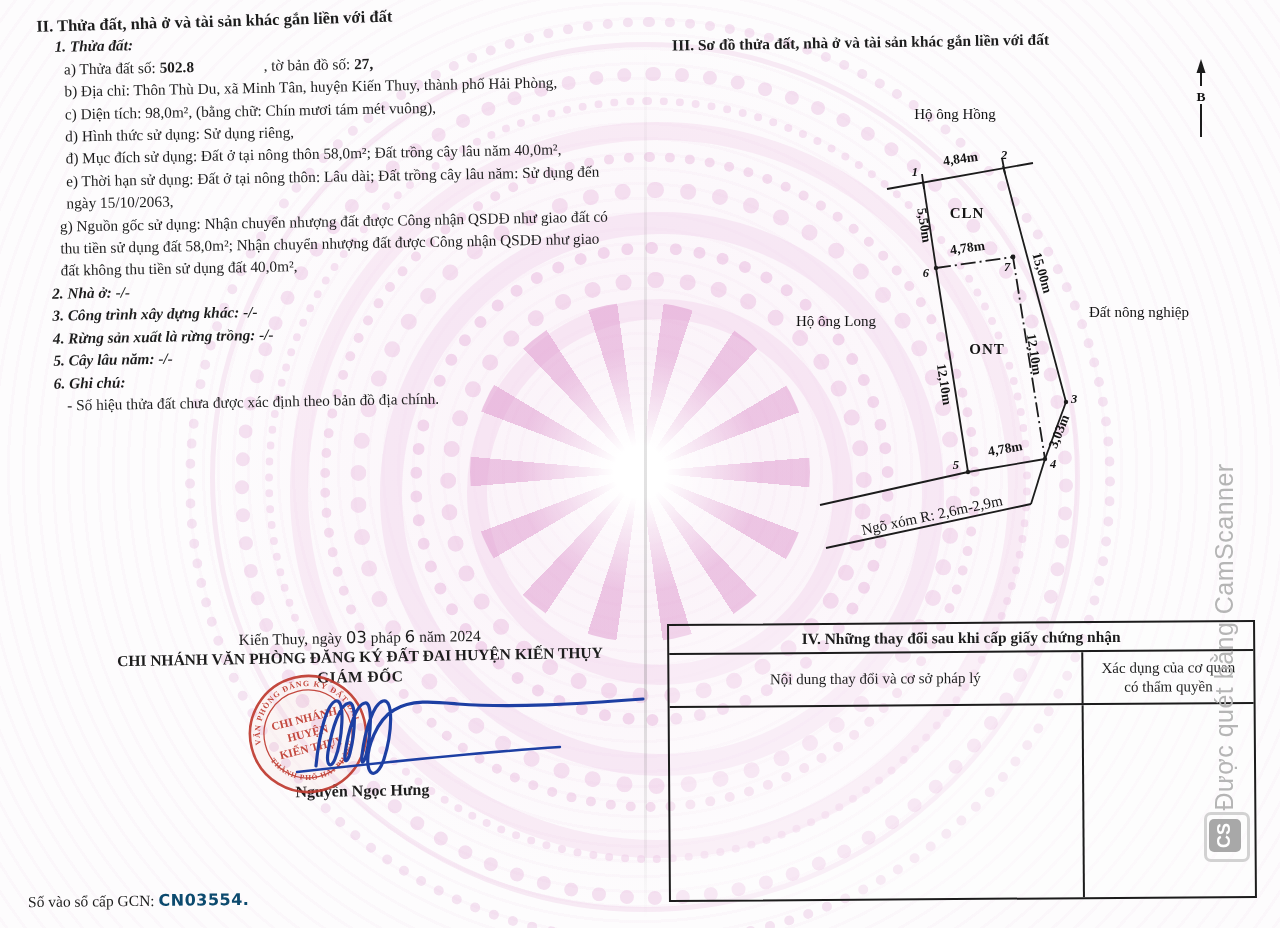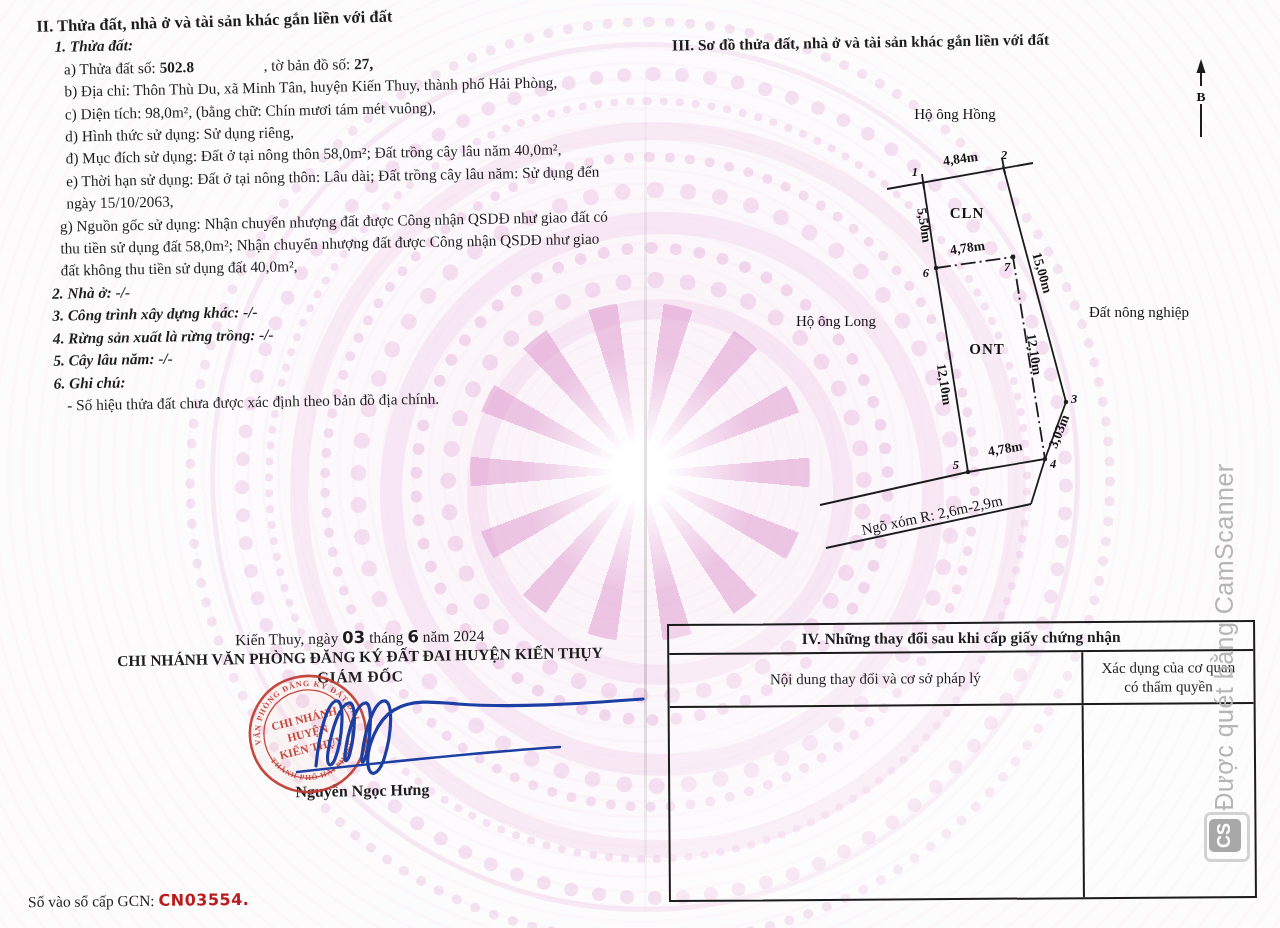--- a/index.html
+++ b/index.html
@@ -56,7 +56,7 @@
   .signblock .office{font-weight:700;margin-top:1px;}
   .signblock .role{font-weight:700;margin-top:2px;letter-spacing:.5px;}
   .signblock .name{position:absolute;left:0;right:0;top:154px;font-weight:700;font-size:16px;}
-  .hand{font-family:"DejaVu Sans",sans-serif;font-weight:700;font-size:16.5px;}
+  .hand{font-family:"DejaVu Sans",sans-serif;font-weight:400;font-size:16.5px;}
   .stamp{position:absolute;left:246px;top:672px;z-index:3;transform:rotate(-14deg);opacity:.92;}
   .sig{position:absolute;left:280px;top:668px;z-index:4;}
   

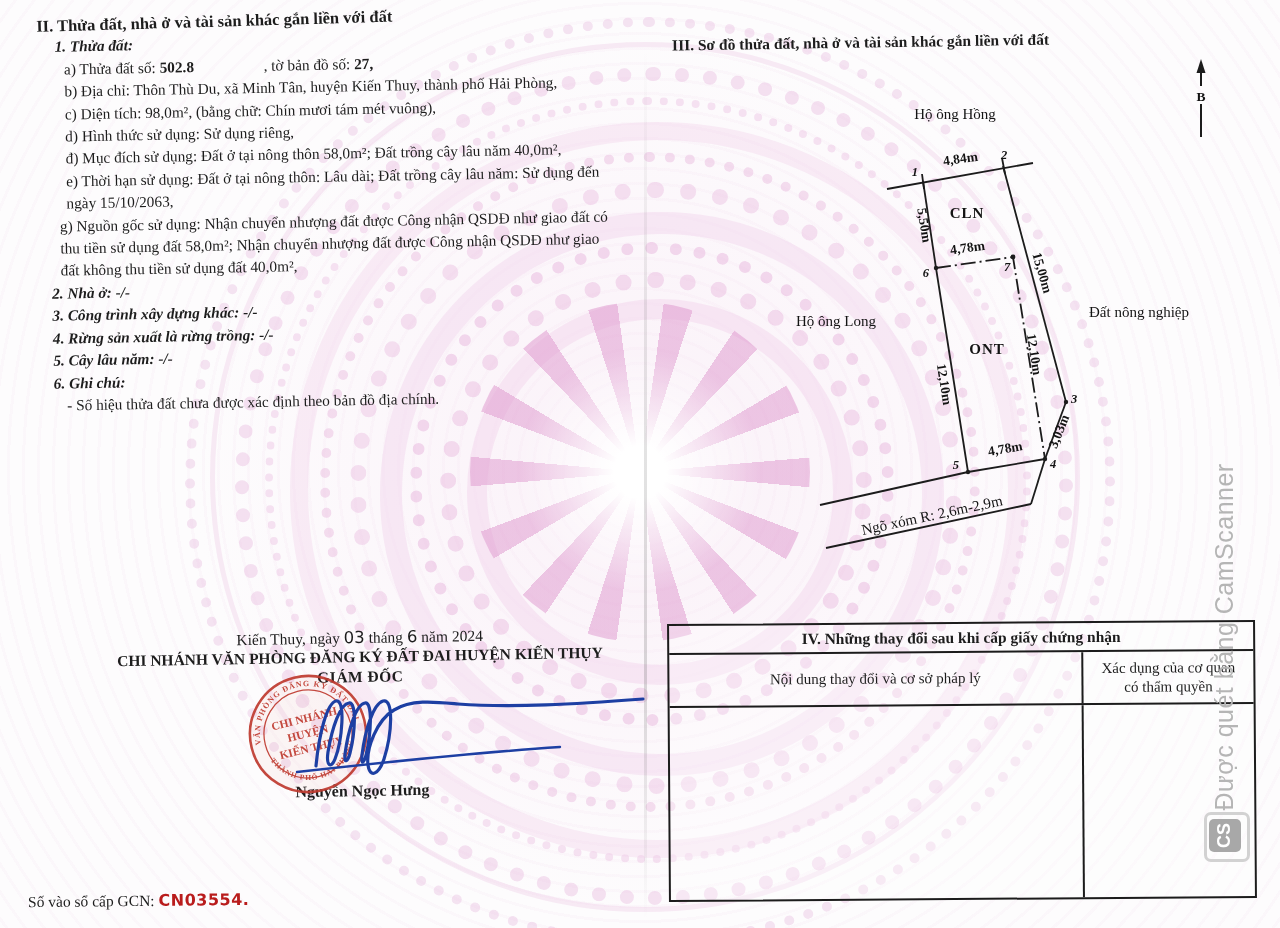--- a/index.html
+++ b/index.html
@@ -195,7 +195,7 @@
     <div>
       <span>Kiến Thuy, ngày</span>
       <span class="hand">03</span>
-      <span>tháng</span>
+      <span>pháp</span>
       <span class="hand">6</span>
       <span>năm 2024</span>
     </div>

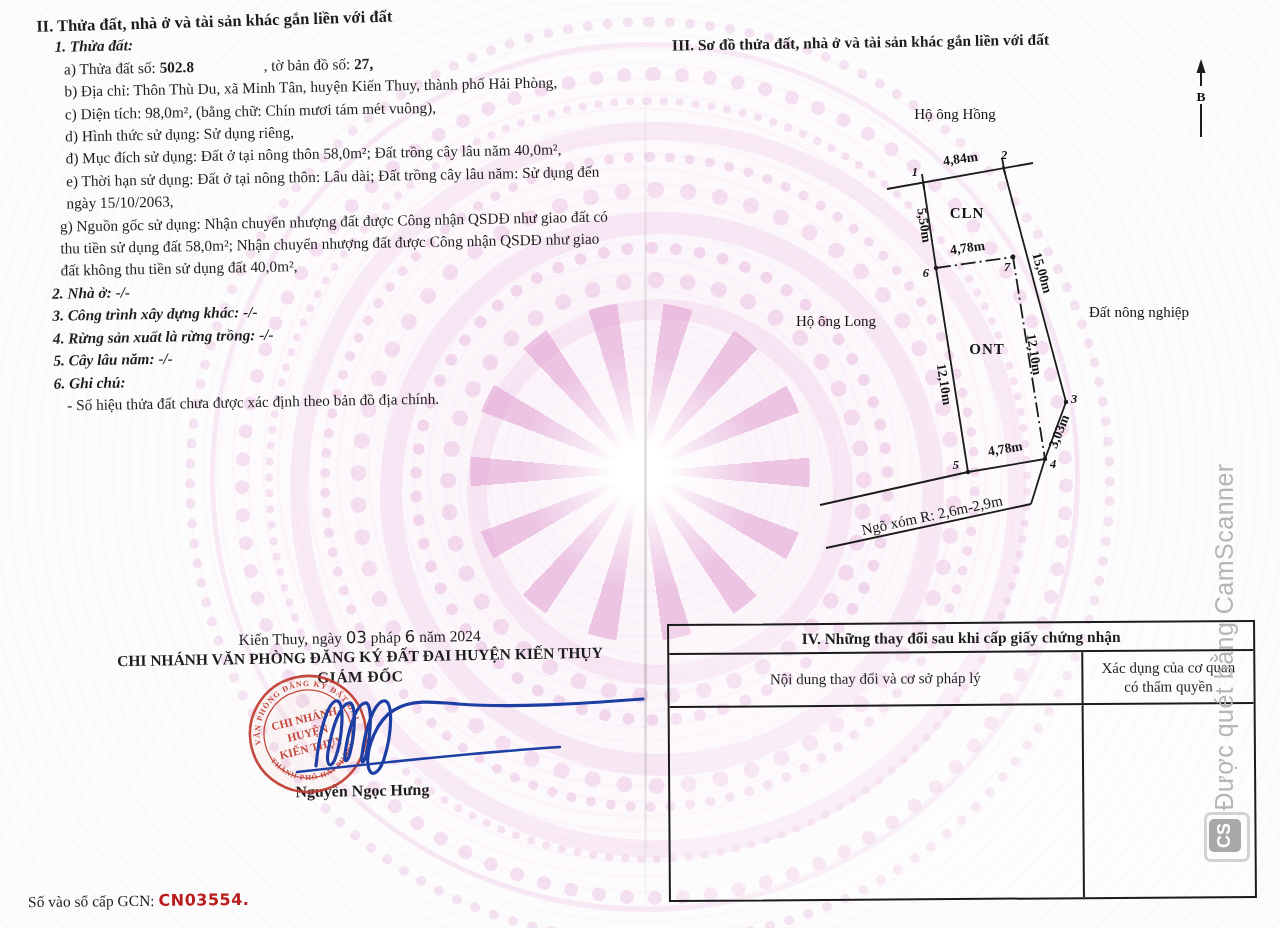--- a/index.html
+++ b/index.html
@@ -73,7 +73,7 @@
   .tb1{flex:1;} .tb2{width:170px;border-left:2px solid #1c1c1c;}
   
   .footer{position:absolute;left:28px;top:891px;z-index:3;font-size:15.5px;transform:rotate(-.6deg);}
-  .ink{font-family:"DejaVu Sans",sans-serif;font-weight:700;color:#b91c1c;font-size:16px;letter-spacing:.5px;}
+  .ink{font-family:"DejaVu Sans",sans-serif;font-weight:700;color:#0c4a6e;font-size:16px;letter-spacing:.5px;}
   
   .cam-text{position:absolute;left:1024px;top:596px;width:400px;z-index:6;transform:rotate(-90deg);
     font-family:"Liberation Sans","DejaVu Sans",sans-serif;font-size:25px;color:#b5b5b5;letter-spacing:.5px;}

